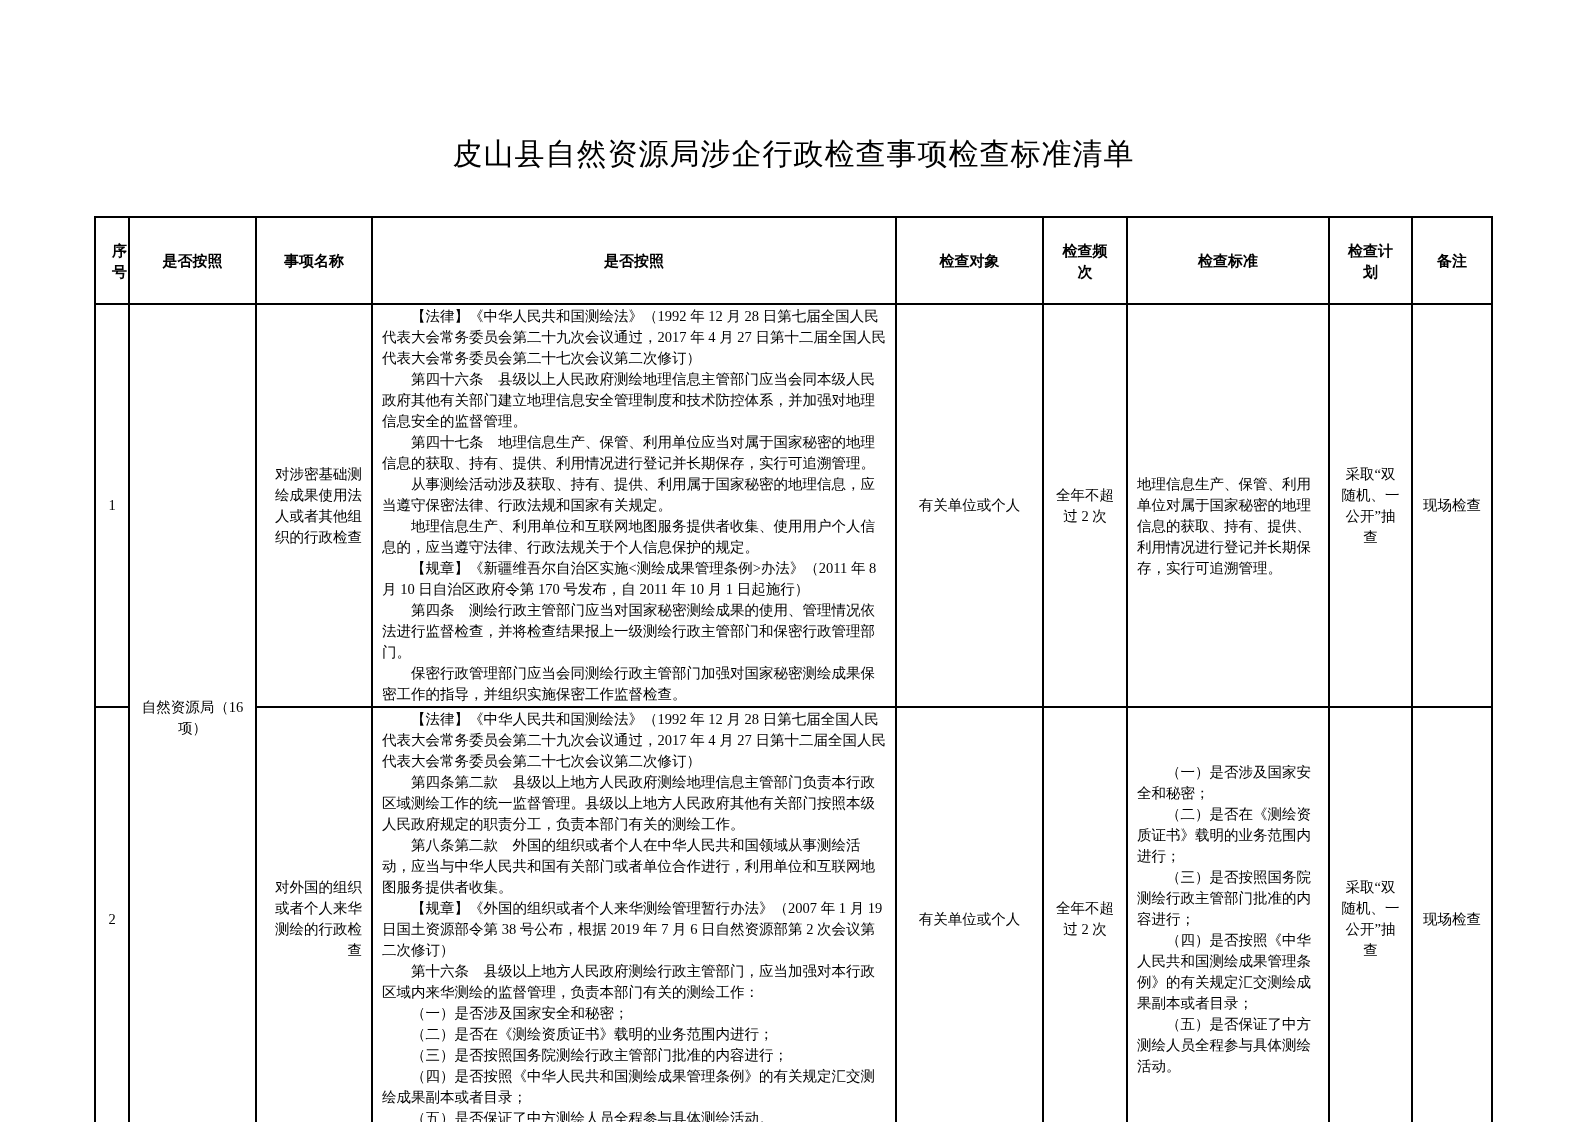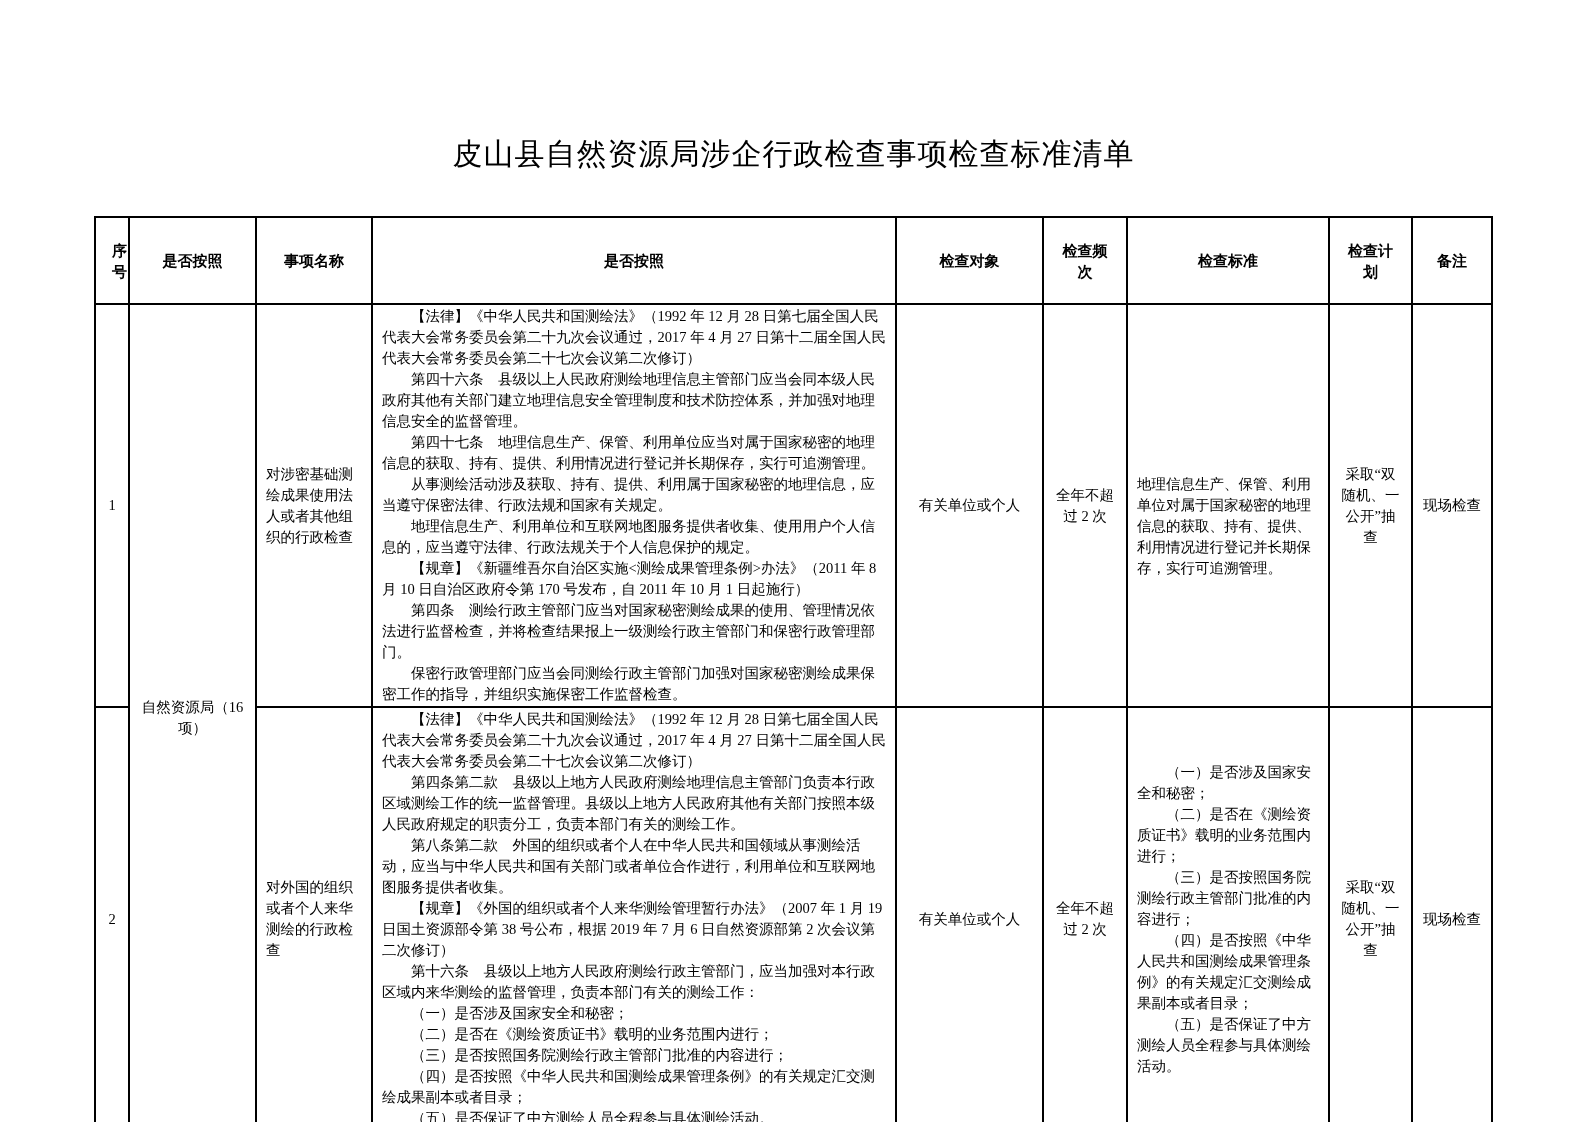--- a/index.html
+++ b/index.html
@@ -54,7 +54,7 @@
     vertical-align: middle;
   }
   td.c-left-mid {
-    text-align: left;
+    text-align: right;
     vertical-align: middle;
   }
   td.c-basis {

